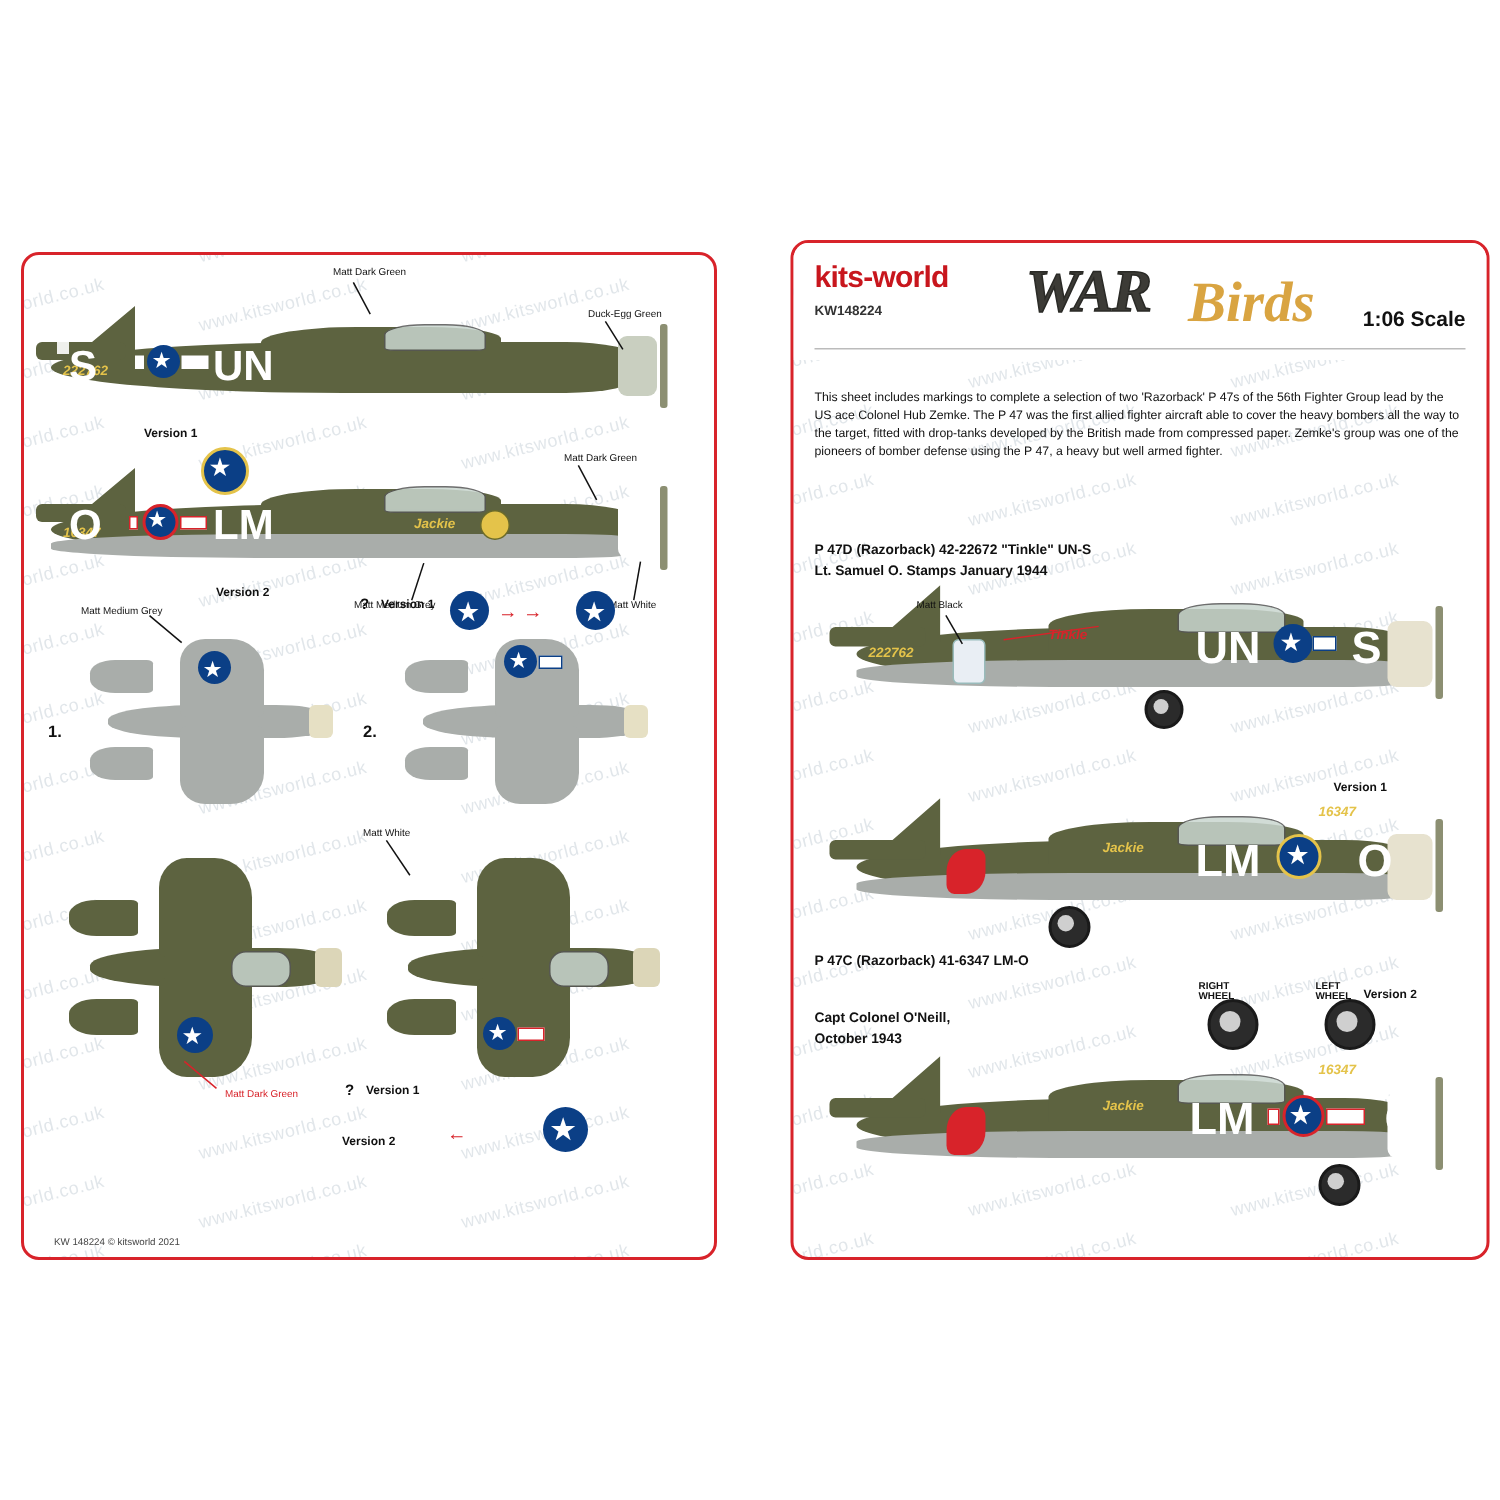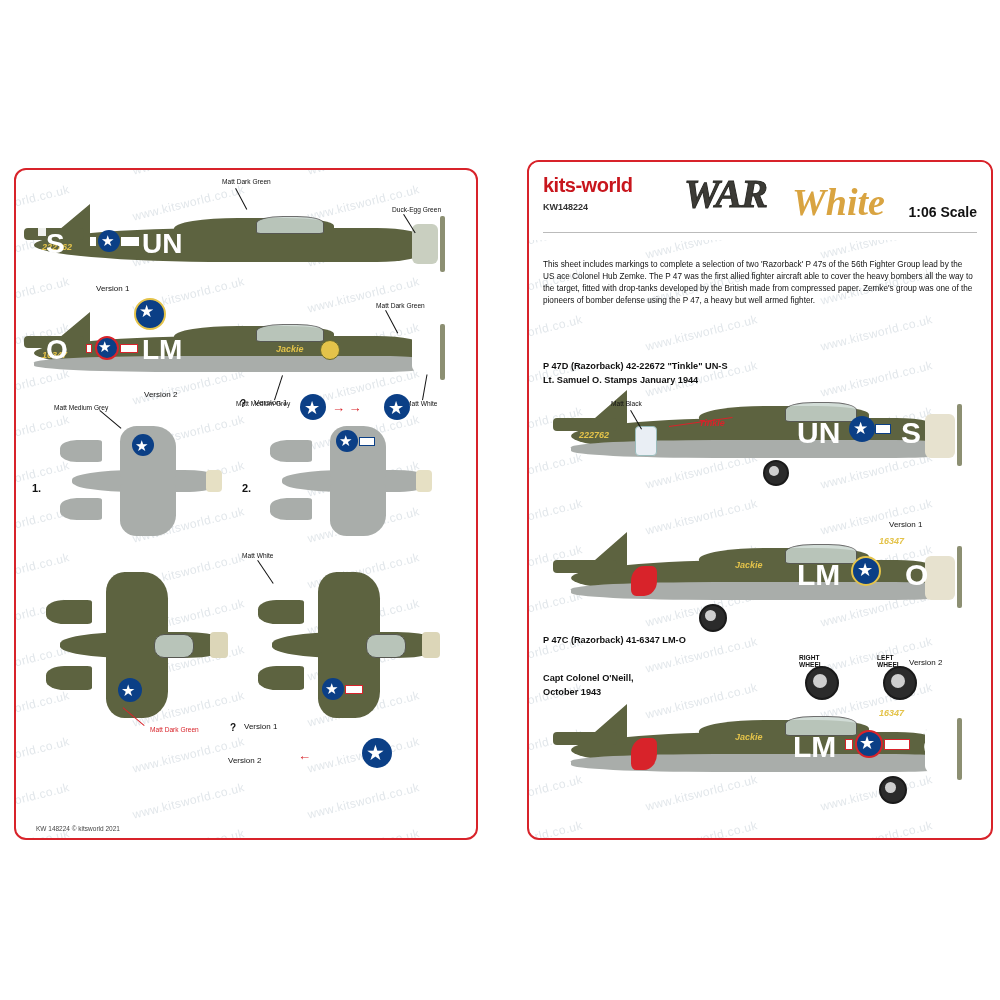--- a/index.html
+++ b/index.html
@@ -329,7 +329,7 @@
       <div class="kw-code">KW148224</div>
       <div class="wb">
         <div class="war">WAR</div>
-        <div class="birds">White</div>
+        <div class="birds">Birds</div>
       </div>
       <div class="scale">1:06  Scale</div>
       <div class="rule"></div>

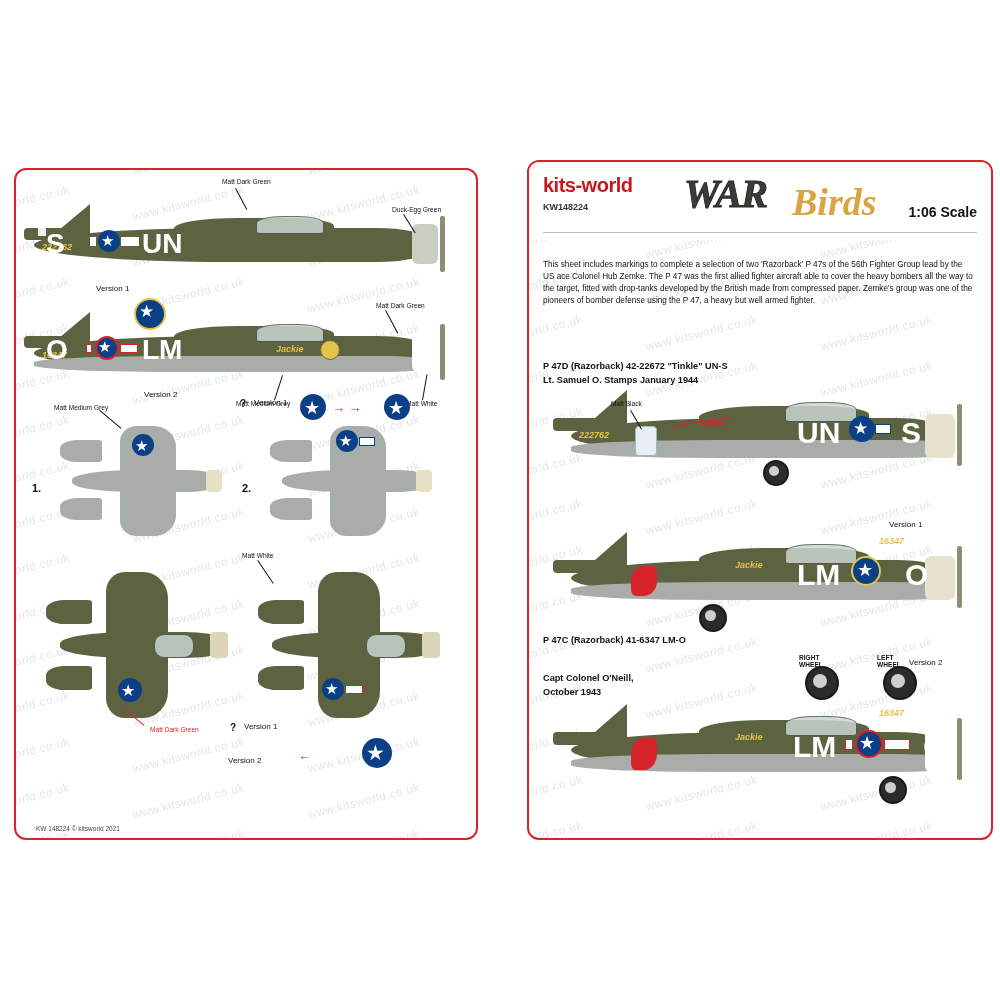--- a/index.html
+++ b/index.html
@@ -30,7 +30,7 @@
   .cap{position:absolute;font-size:9.2px;font-weight:bold;color:#111;line-height:1.35;}
   .lbl{position:absolute;font-size:6.6px;color:#111;}
   .lbl.red{color:#d8232a;}
-  .ver{position:absolute;font-size:8px;font-weight:normal;color:#111;text-align:right;}
+  .ver{position:absolute;font-size:8px;font-weight:bold;color:#111;text-align:right;}
   .num{position:absolute;font-size:11px;font-weight:bold;color:#111;}
   .foot{position:absolute;left:20px;bottom:6px;font-size:6.5px;color:#444;}
 

